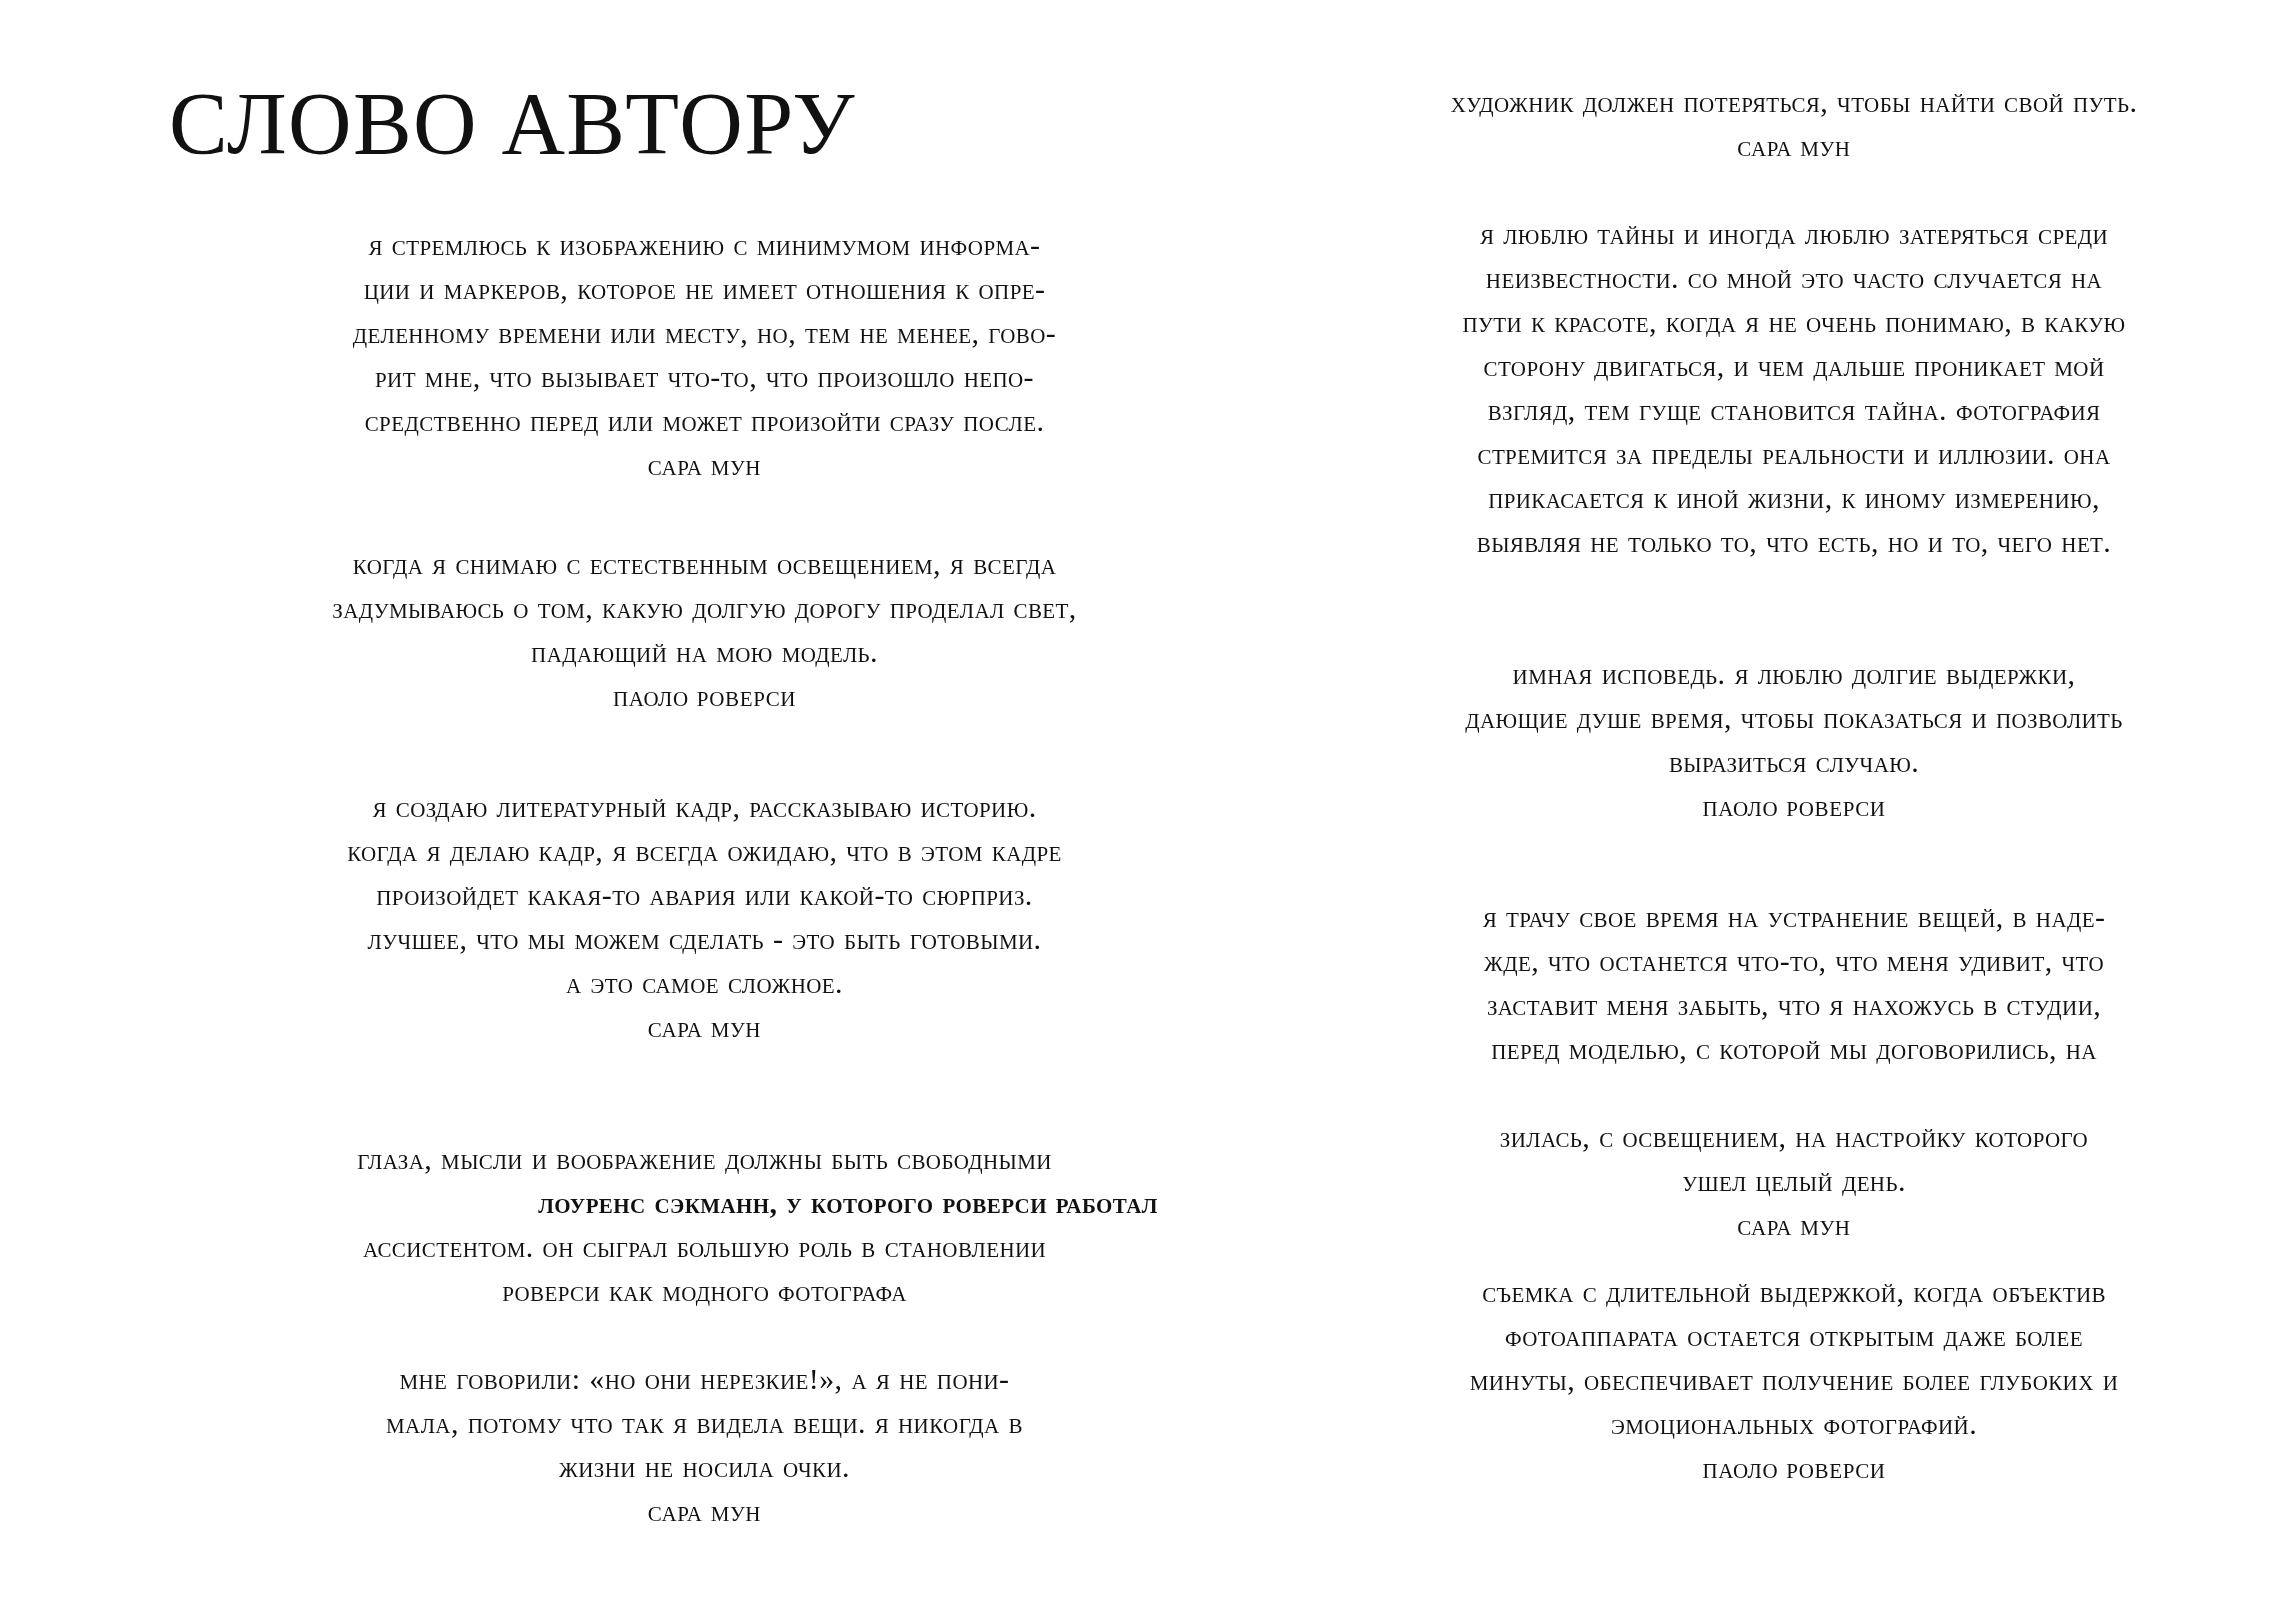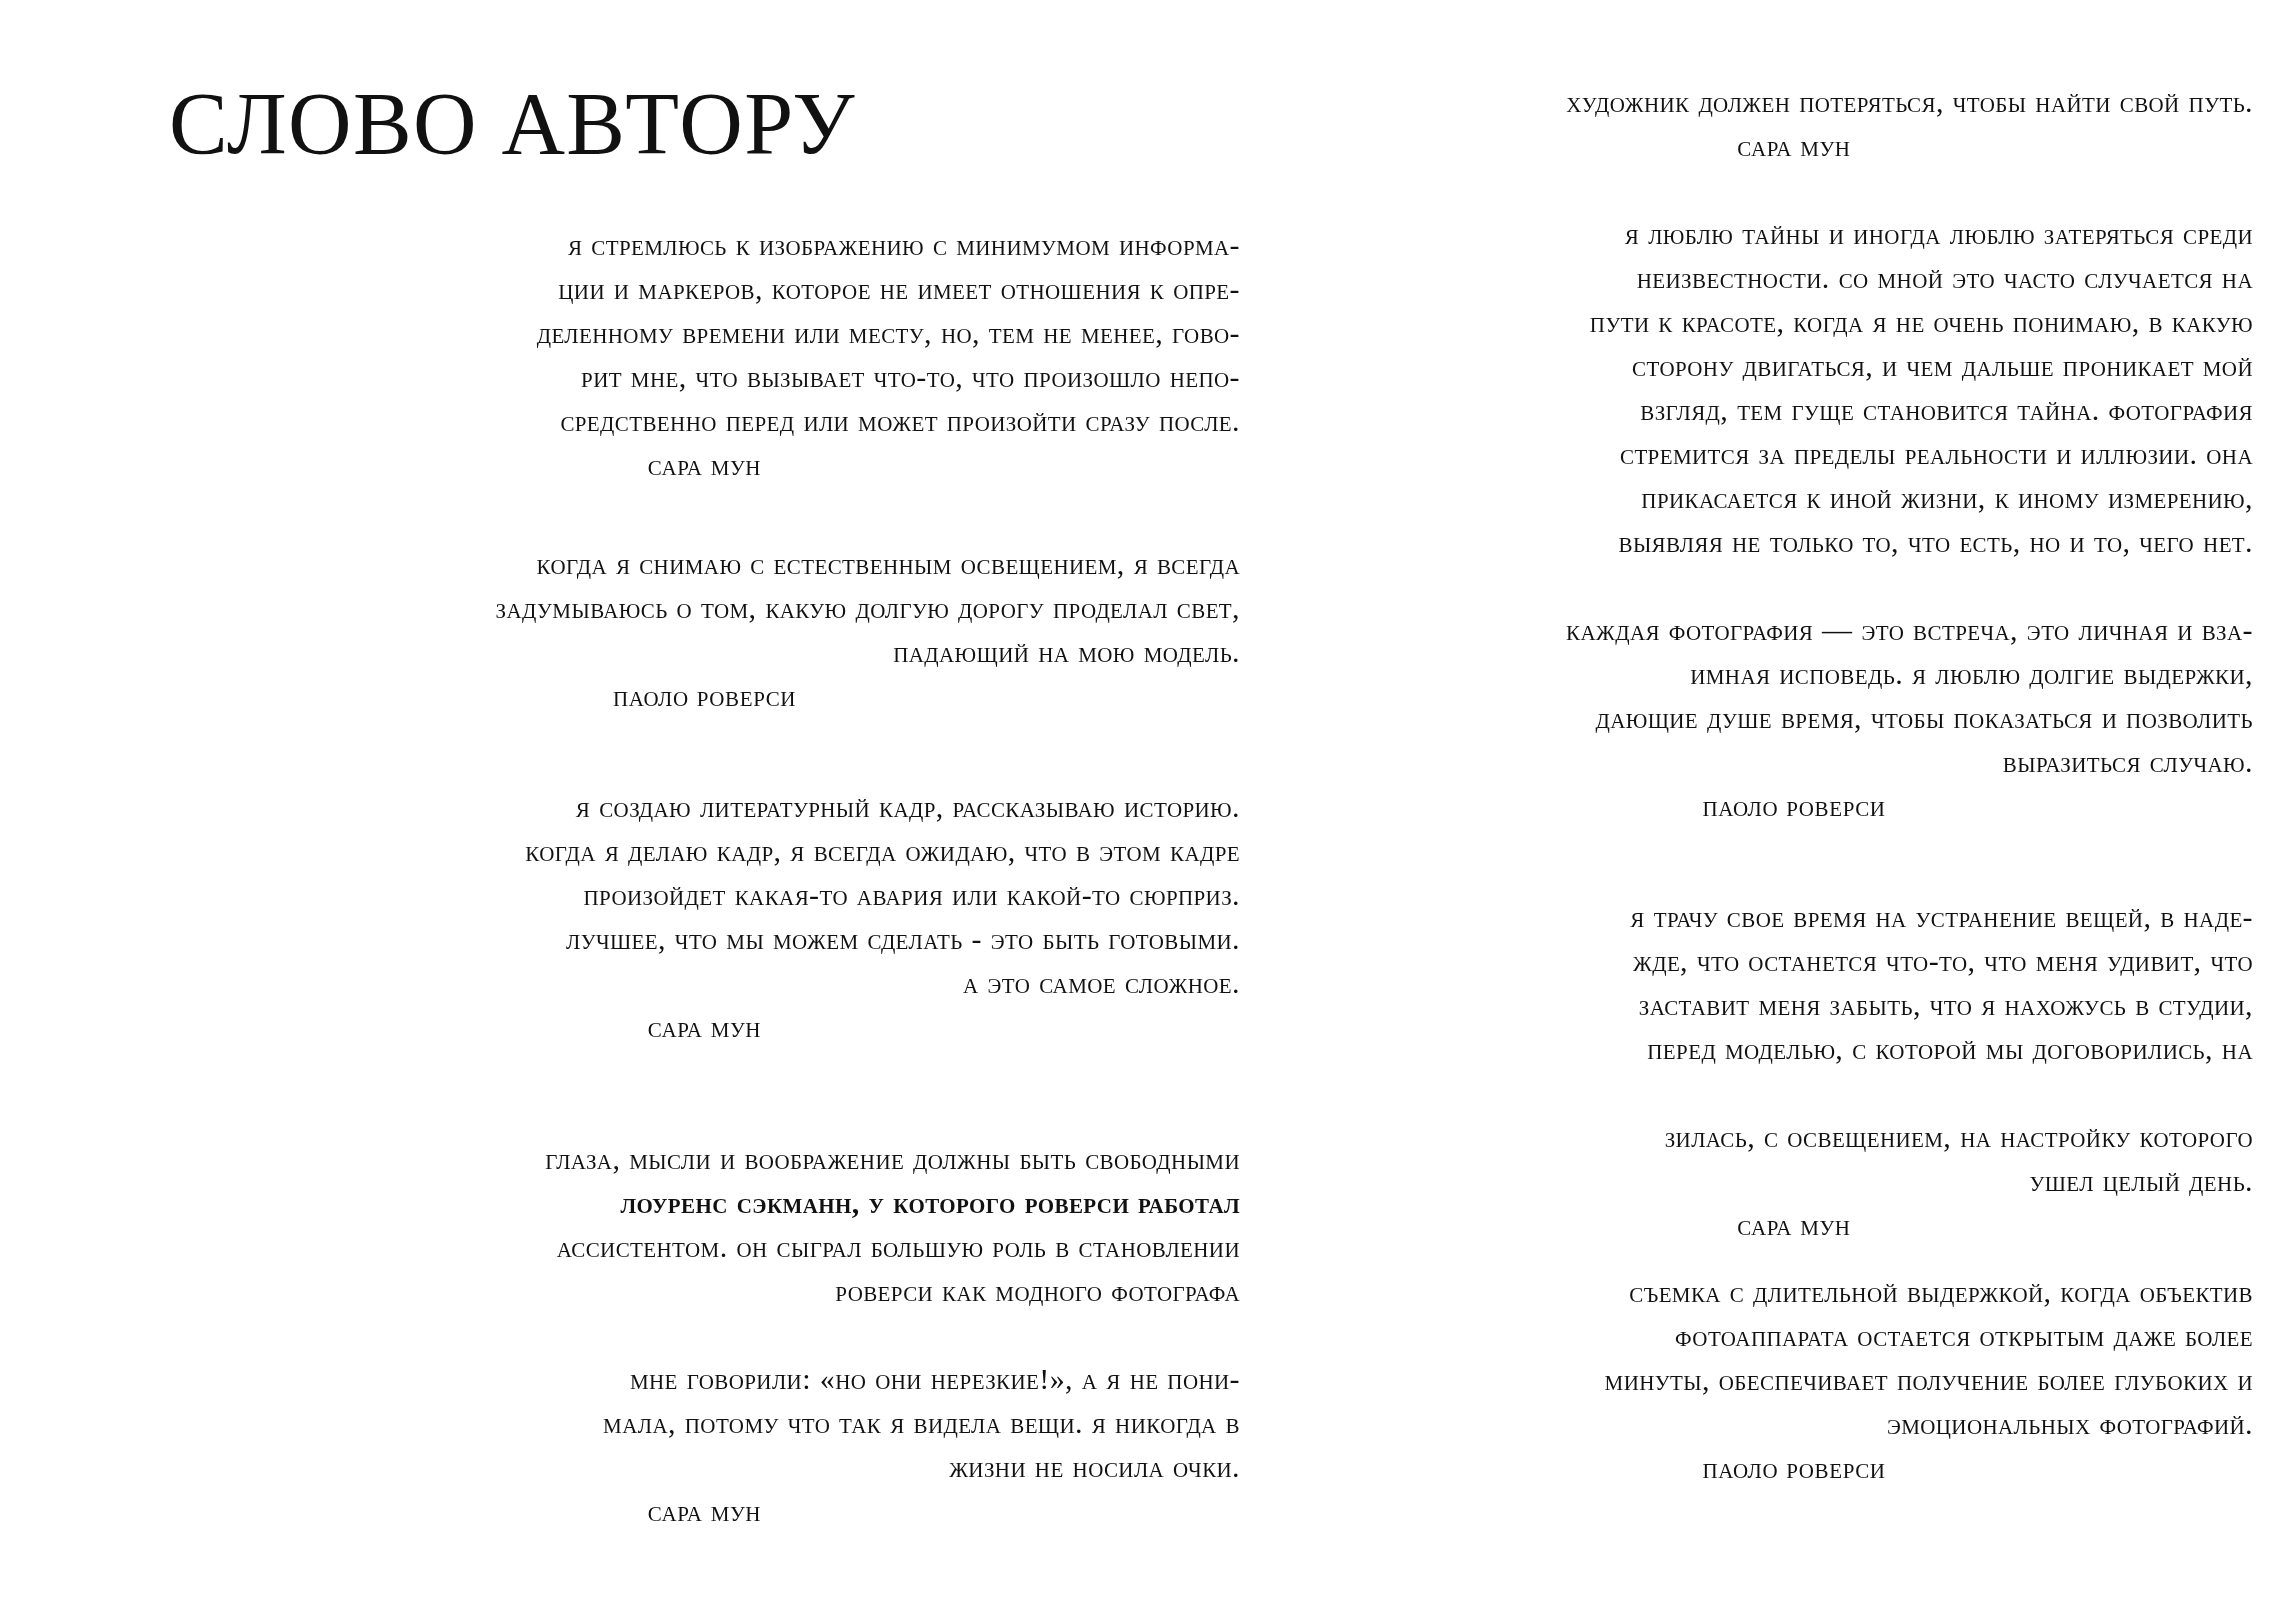--- a/index.html
+++ b/index.html
@@ -60,7 +60,7 @@
     margin: 0;
     font-variant: small-caps;
     text-transform: lowercase;
-    text-align: right;
+    text-align: center;
     word-spacing: 1px;
   }
   .sig {

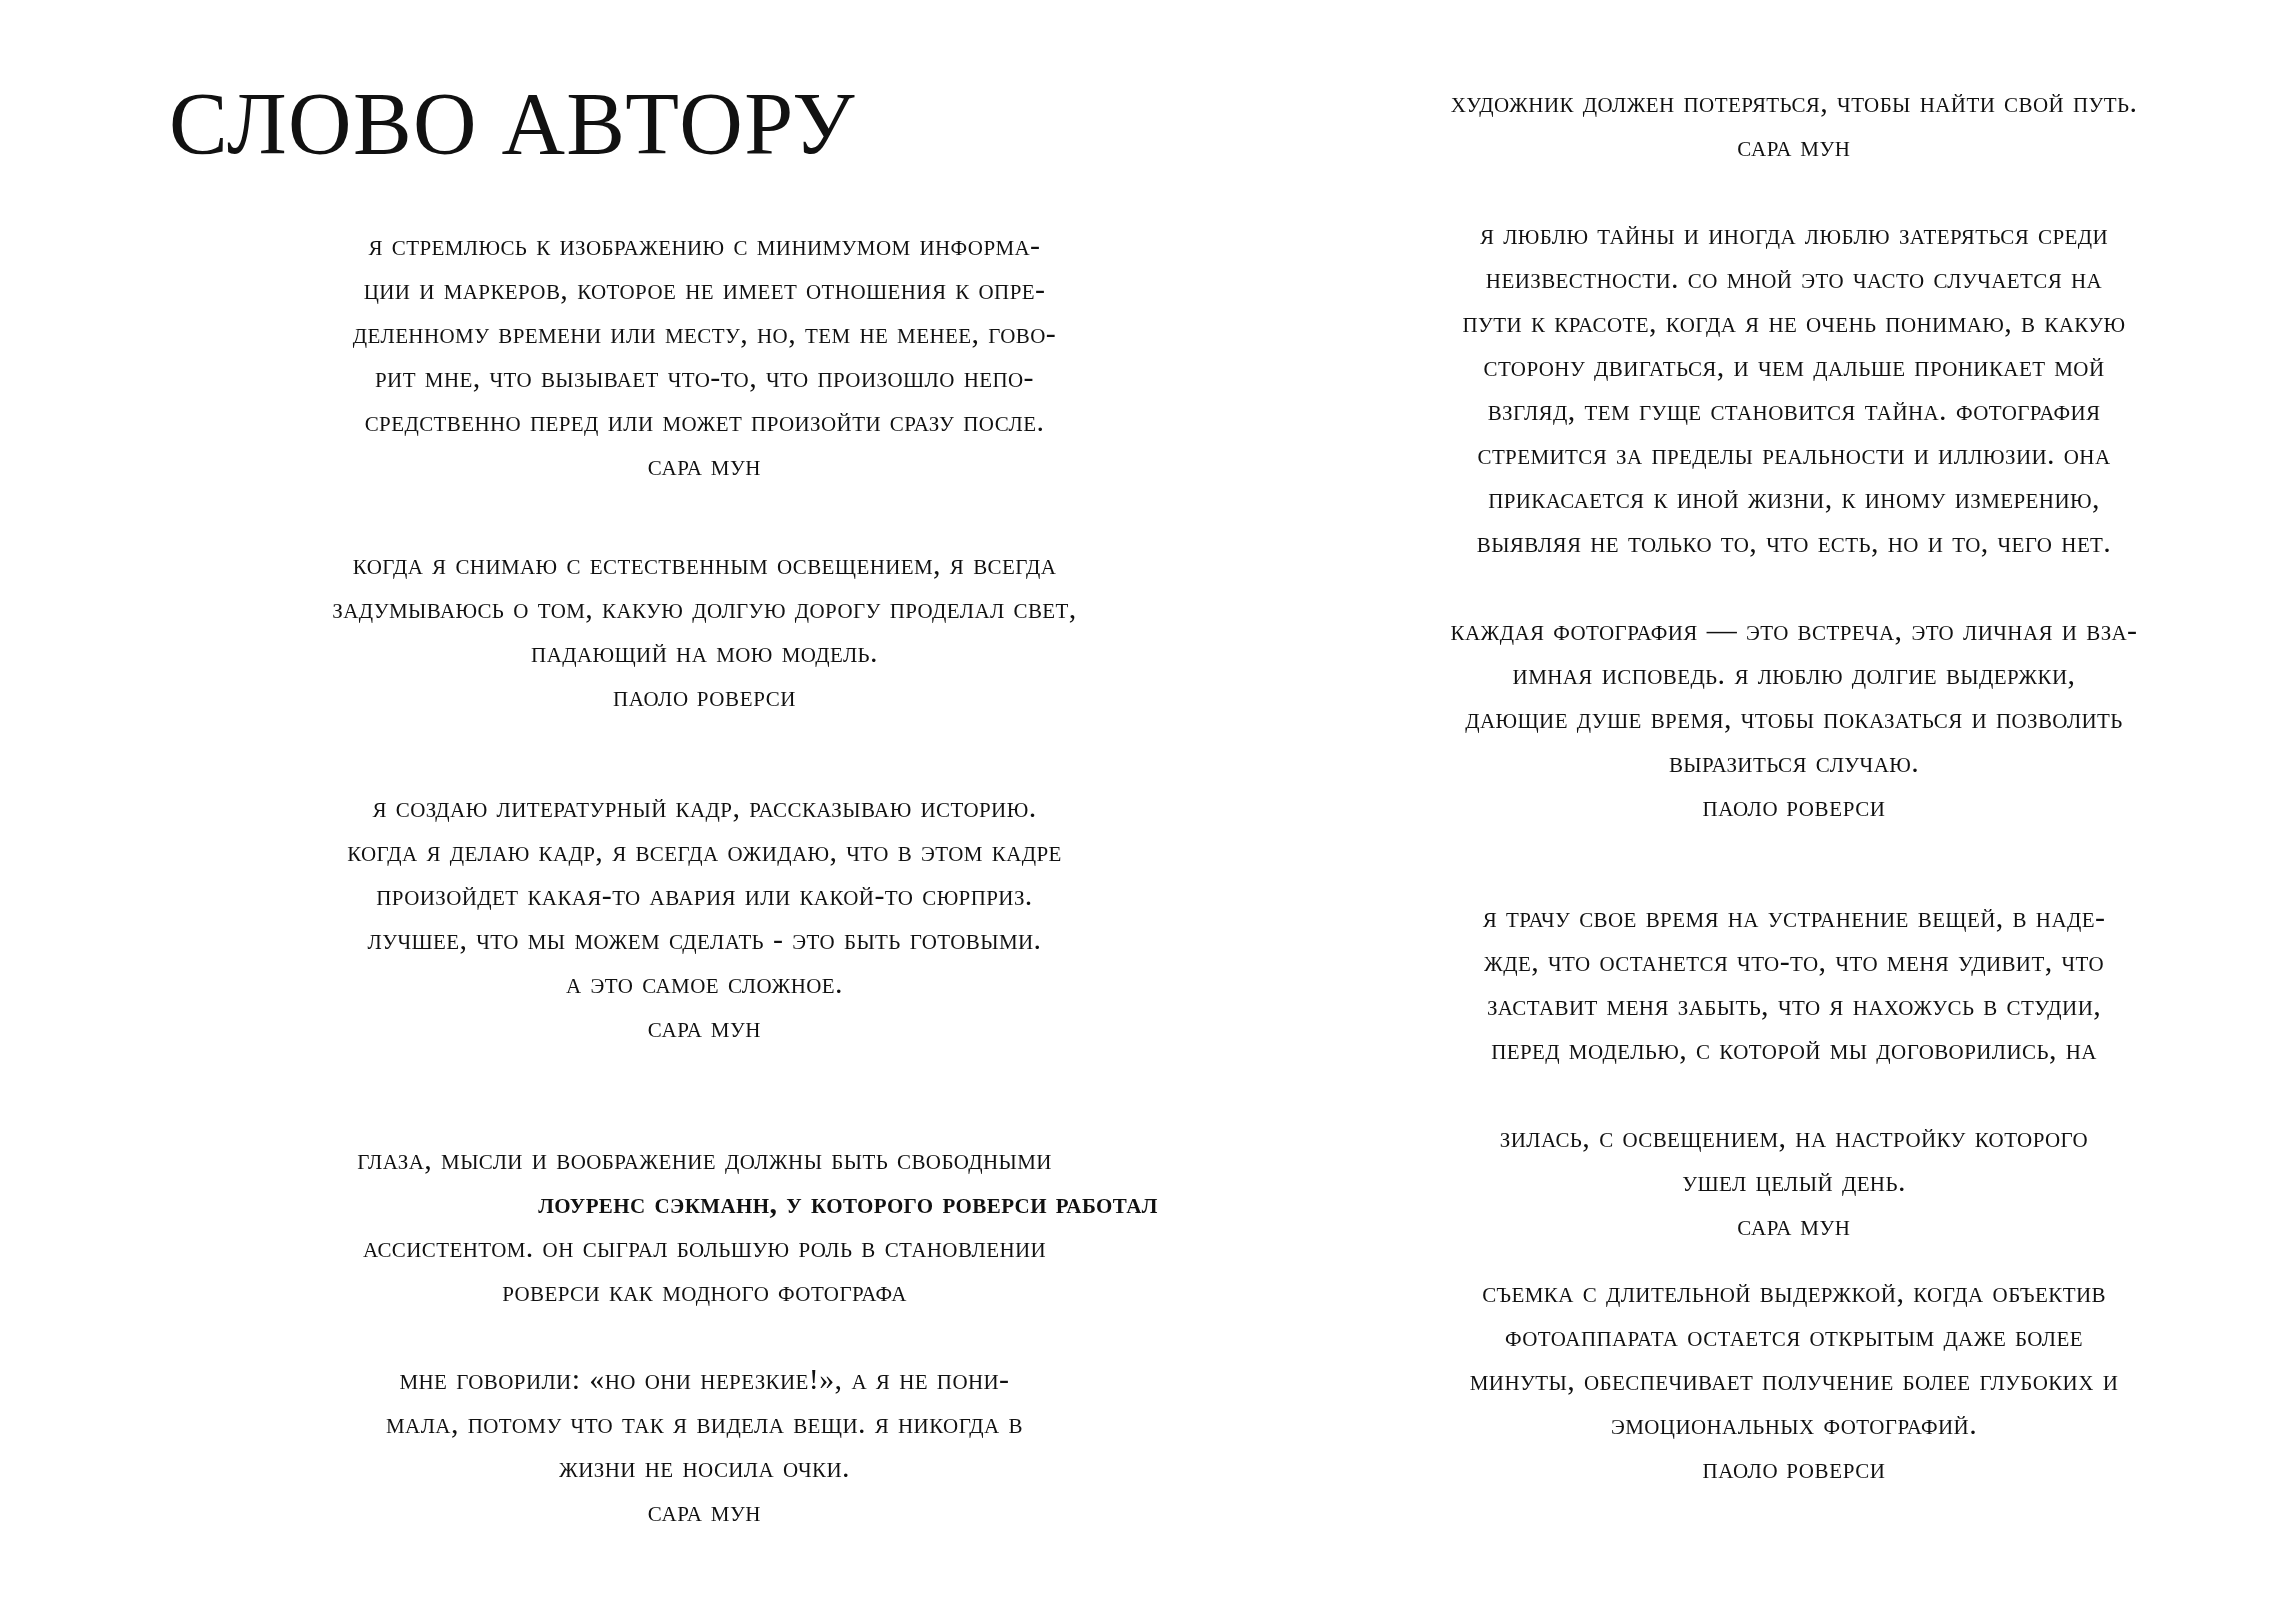--- a/index.html
+++ b/index.html
@@ -183,7 +183,7 @@
 
       <div>
         <p class="para">
-          <span>Каждая фотография — это встреча, это личная и вза-</span><br>
+          <br>
           <span>имная исповедь. Я люблю долгие выдержки,</span><br>
           <span>дающие душе время, чтобы показаться и позволить</span><br>
           <span>выразиться случаю.</span>

